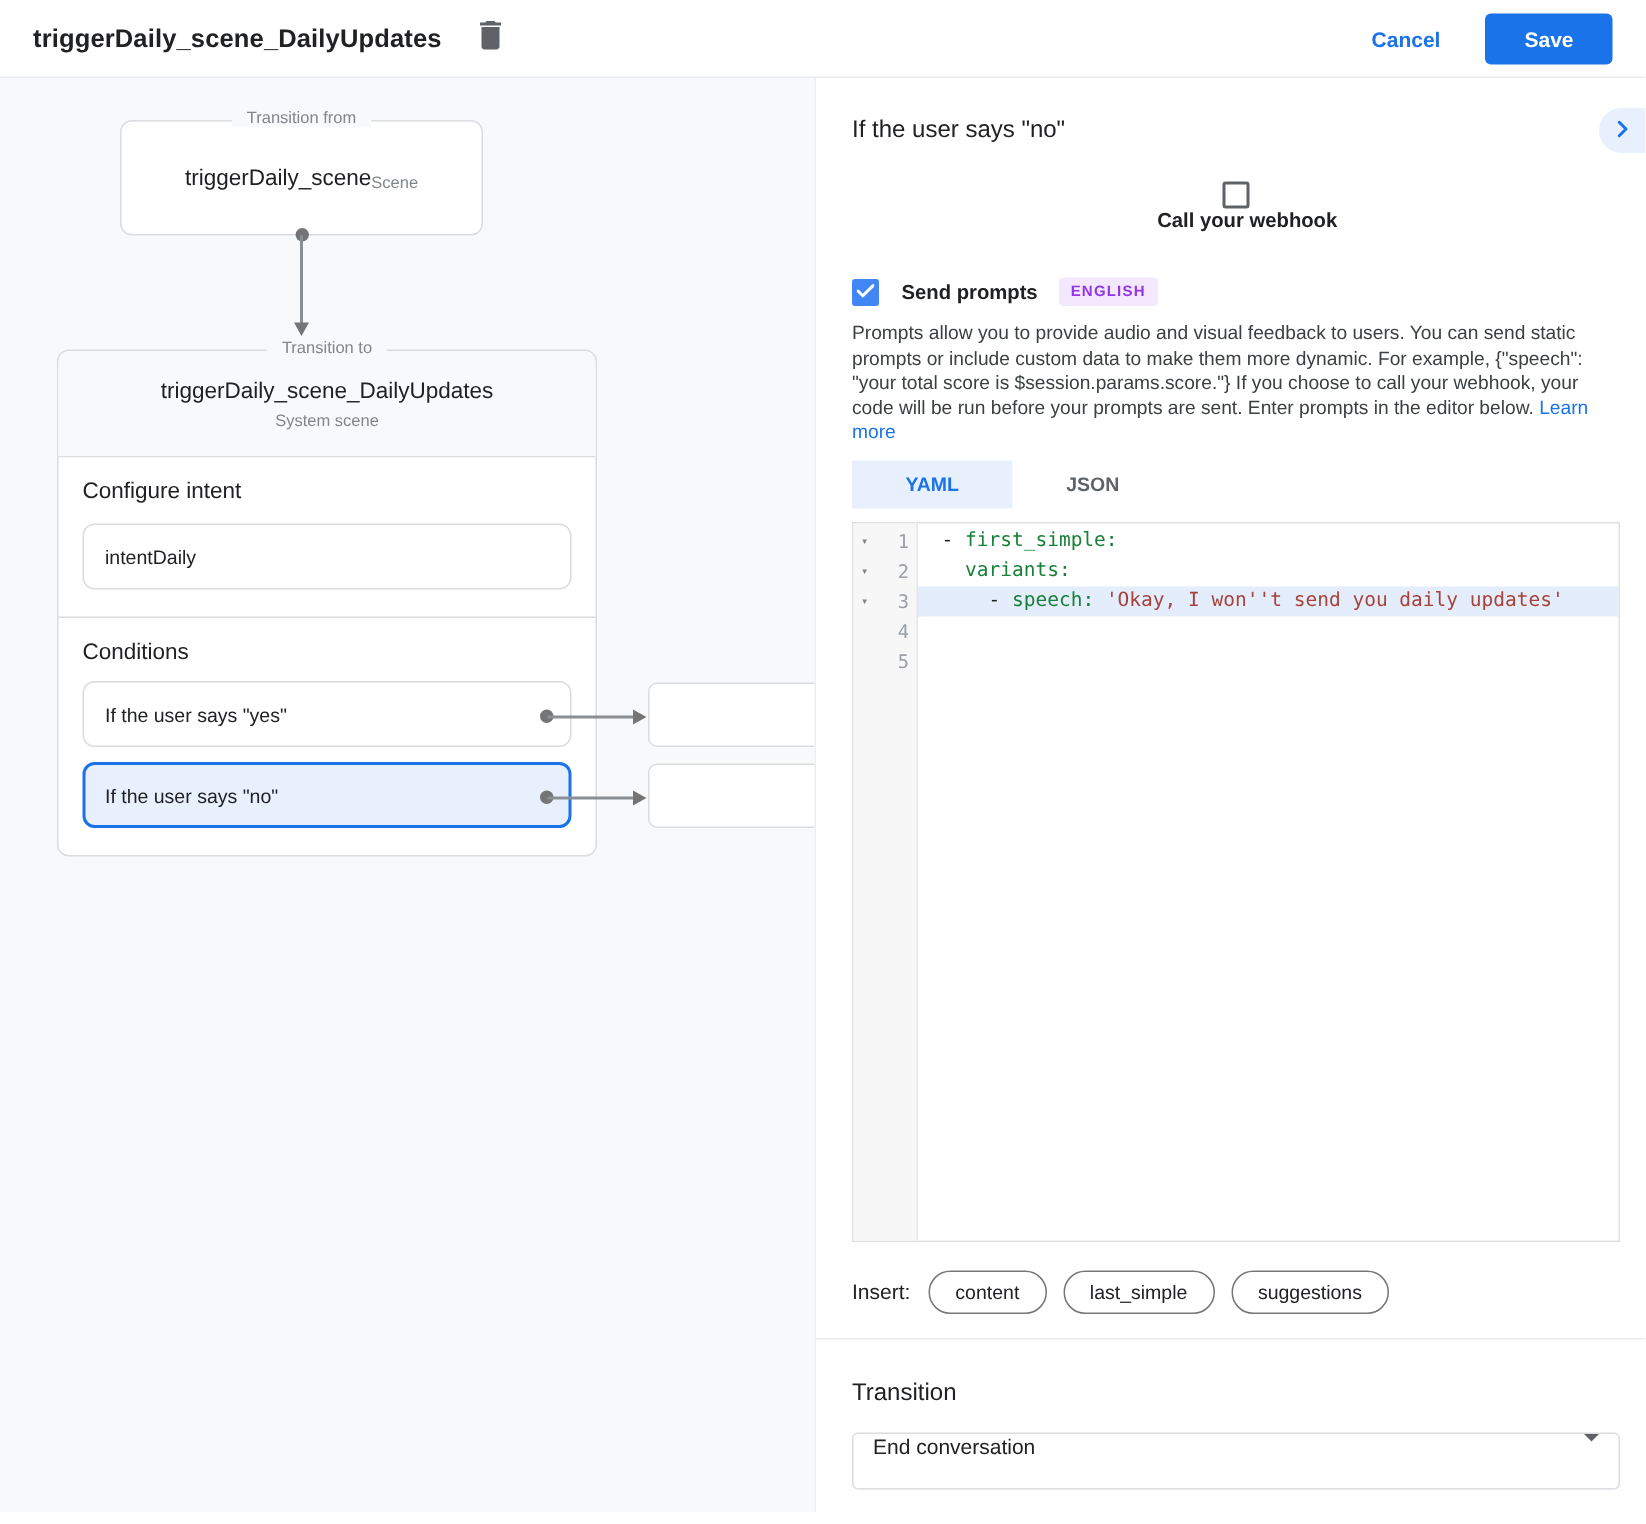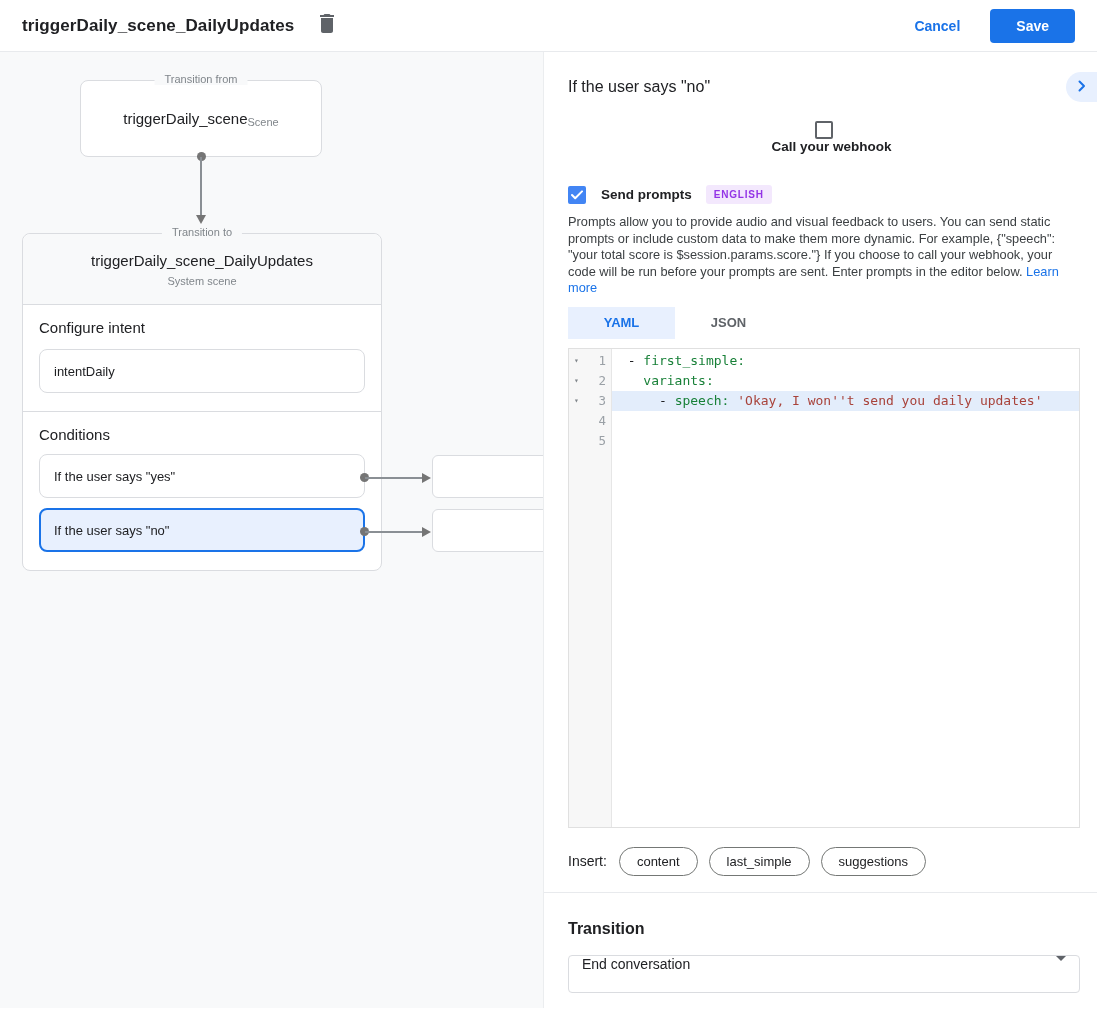--- a/index.html
+++ b/index.html
@@ -73,7 +73,7 @@
   }
 
   .to-card {
-    position: absolute; left: 22px; top: 181px; width: 360px; height: 338px;
+    position: absolute; left: 38px; top: 181px; width: 360px; height: 338px;
     background: #fff; border: 1px solid #dadce0; border-radius: 8px;
   }
   .to-card .node-label { background: #f8f9fa; }

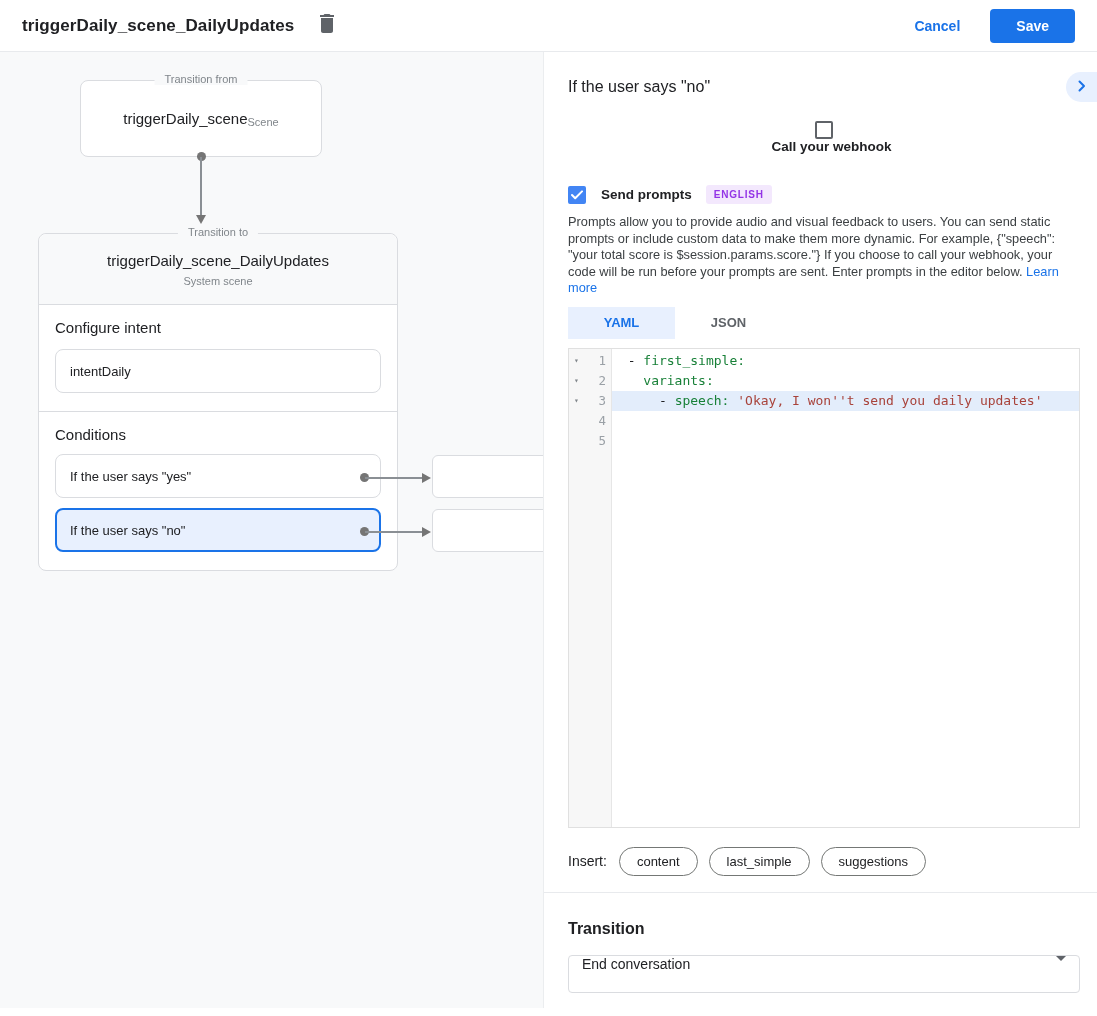--- a/index.html
+++ b/index.html
@@ -175,7 +175,7 @@
   .panel-divider { margin: 16px -17px 0 -24px; border-top: 1px solid #e8eaed; }
 
   .transition-section { padding-top: 27px; }
-  .transition-heading { font-size: 16px; font-weight: 700; color: #202124; }
+  .transition-heading { font-size: 16px; font-weight: 400; color: #202124; }
   .transition-desc { margin-top: 12px; }
   .select-box {
     margin-top: 17px; height: 38px; border: 1px solid #dadce0; border-radius: 4px;

